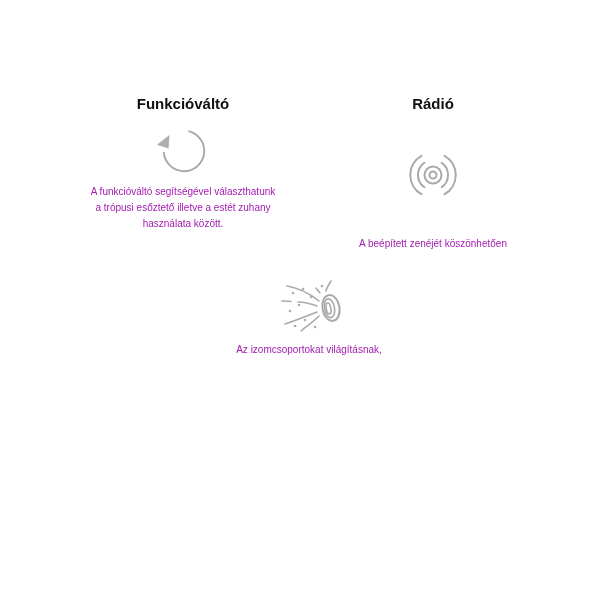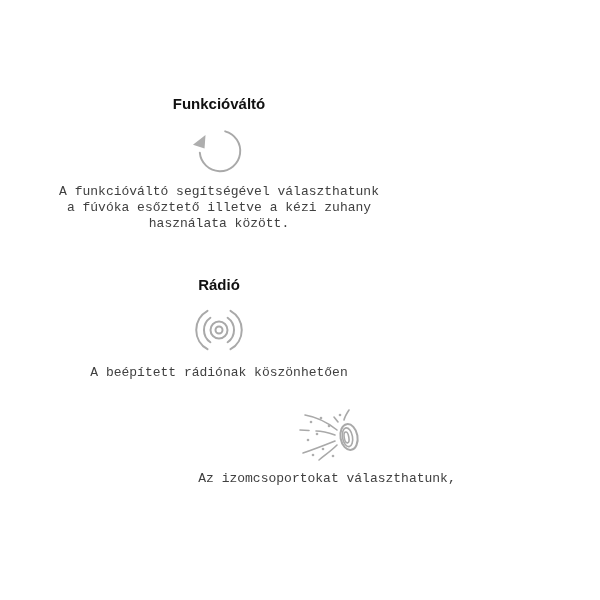--- a/index.html
+++ b/index.html
@@ -19,7 +19,6 @@
   .grid {
     display: flex;
     flex-wrap: wrap;
-    margin-left: 36px;
   }
   .feature {
     width: 250px;

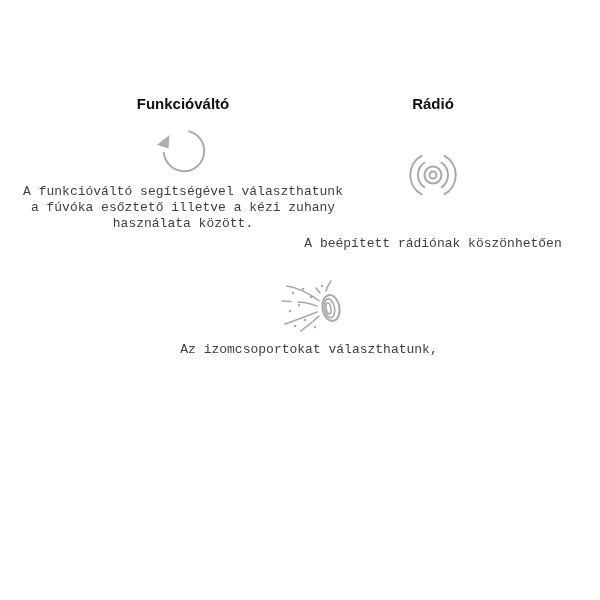--- a/index.html
+++ b/index.html
@@ -49,10 +49,9 @@
   }
   .desc {
     margin: 0;
-    font-size: 13px;
+    font-size: 10px;
     line-height: 16px;
-    color: #404040;
-    font-family: Liberation Mono, monospace;
+    color: #a21caf;
   }
   .desc .line { display: block; white-space: nowrap; }
   svg .st {

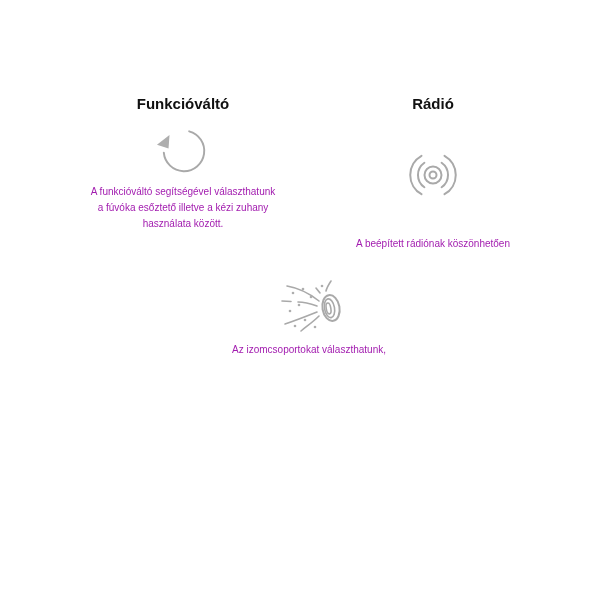--- a/index.html
+++ b/index.html
@@ -81,7 +81,7 @@
       </div>
       <p class="desc">
         <span class="line">A funkcióváltó segítségével választhatunk</span>
-        <span class="line">a fúvóka esőztető illetve a kézi zuhany</span>
+        <span class="line">a trópusi esőztető illetve a estét zuhany</span>
         <span class="line">használata között.</span>
       </p>
     </div>

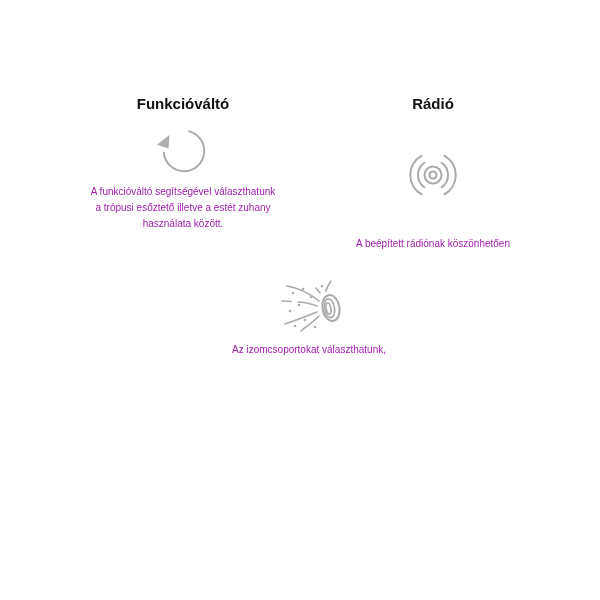--- a/index.html
+++ b/index.html
@@ -100,7 +100,7 @@
         </svg>
       </div>
       <p class="desc">
-        <span class="line">A beépített rádiónak köszönhetően</span>
+        <span class="line">A beépített zenéjét köszönhetően</span>
       </p>
     </div>
 

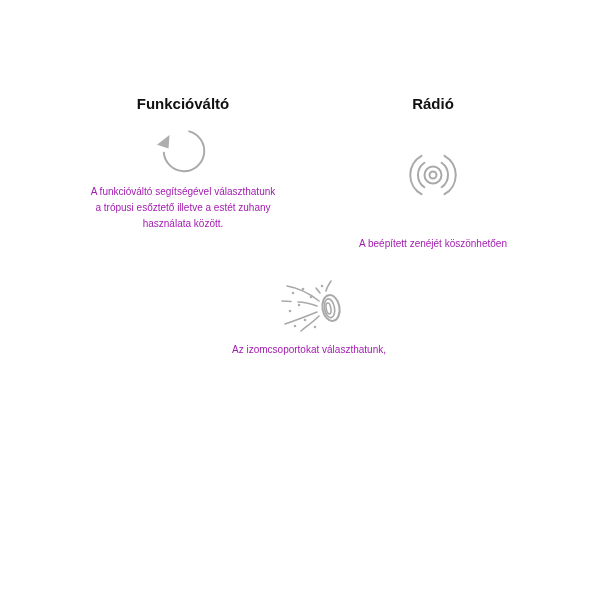--- a/index.html
+++ b/index.html
@@ -132,7 +132,7 @@
         </svg>
       </div>
       <p class="desc">
-        <span class="line">Az izomcsoportokat választhatunk,</span>
+        <span class="line">Az izomcsoportokat világításnak,</span>
       </p>
     </div>
 

